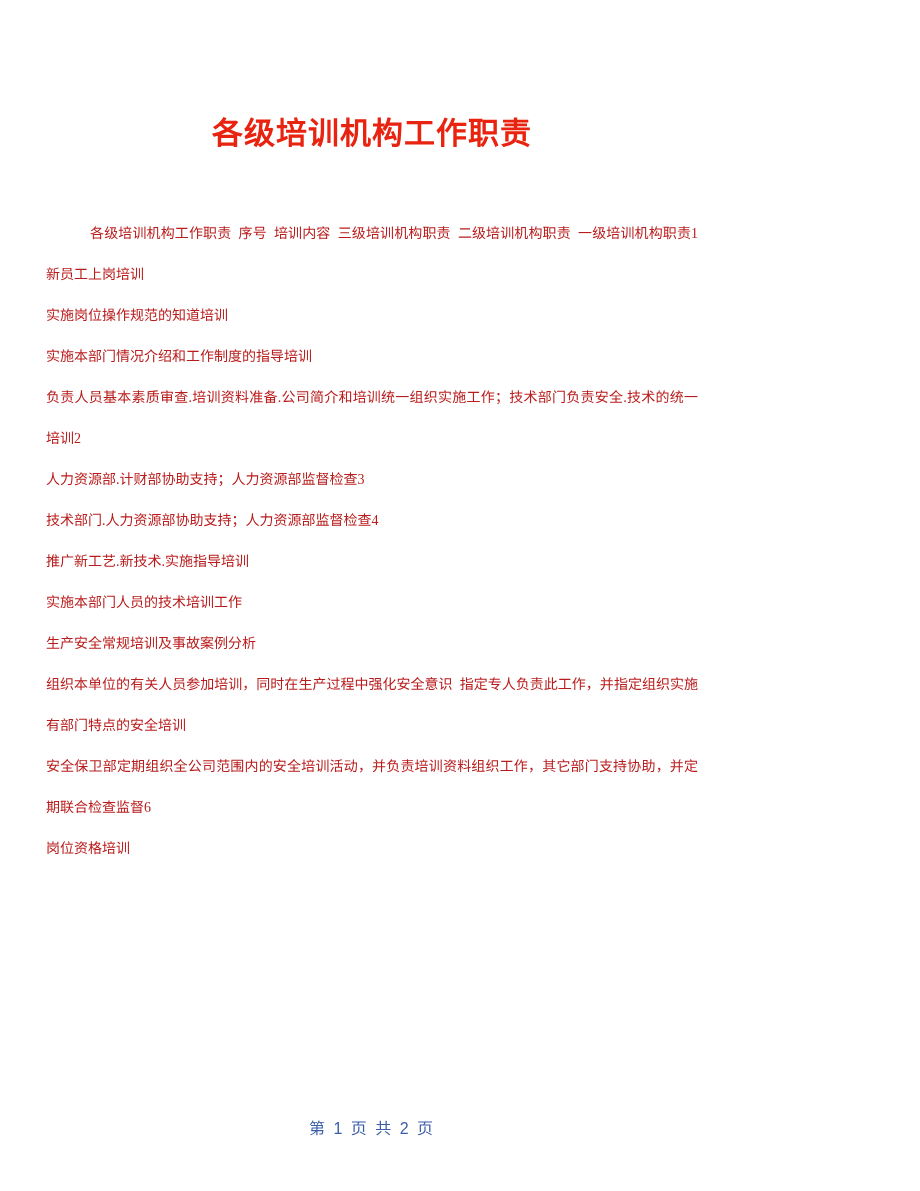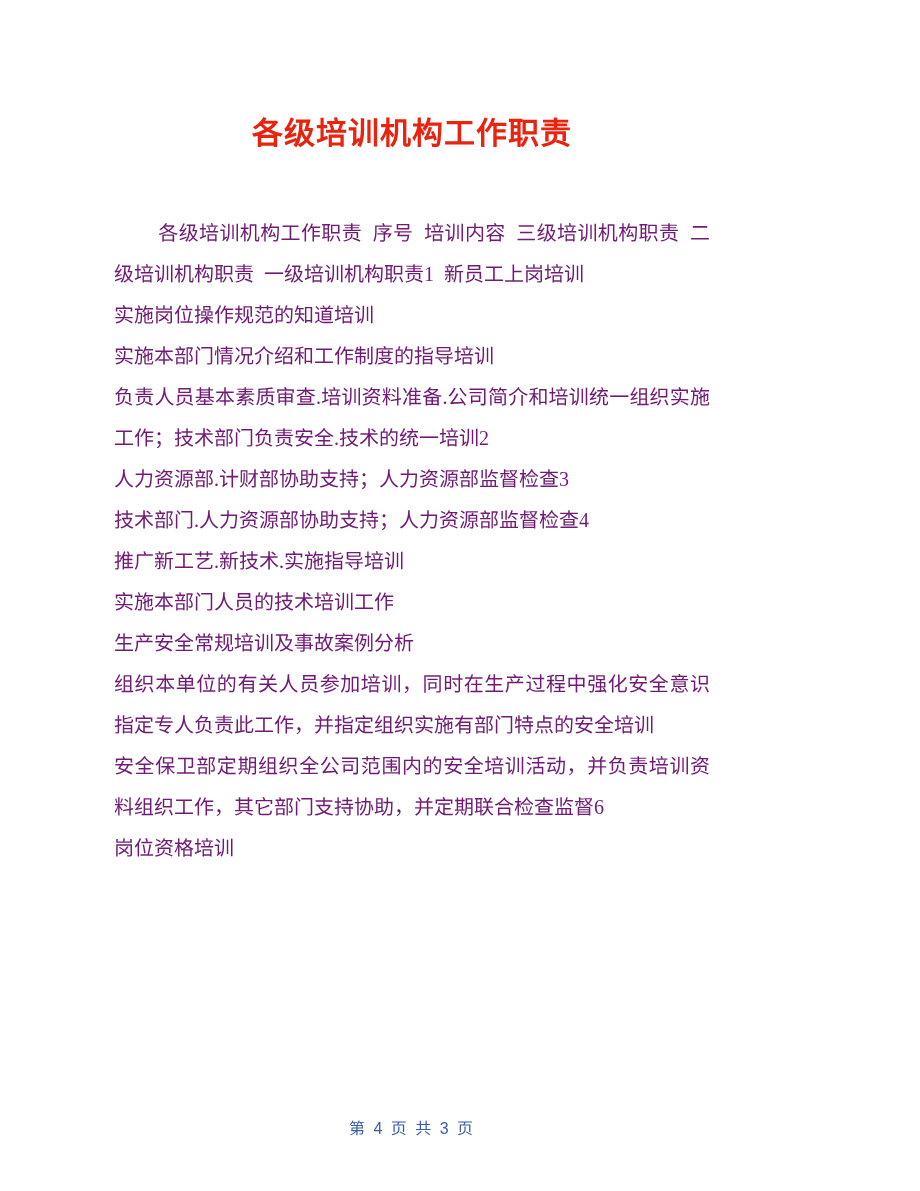--- a/index.html
+++ b/index.html
@@ -19,9 +19,8 @@
     width: 744px;
     height: 1191px;
     box-sizing: border-box;
-    padding: 0 74px;
+    padding: 0 46px;
     position: relative;
-    margin-left: 40px;
   }
   .doc-title {
     margin: 0;

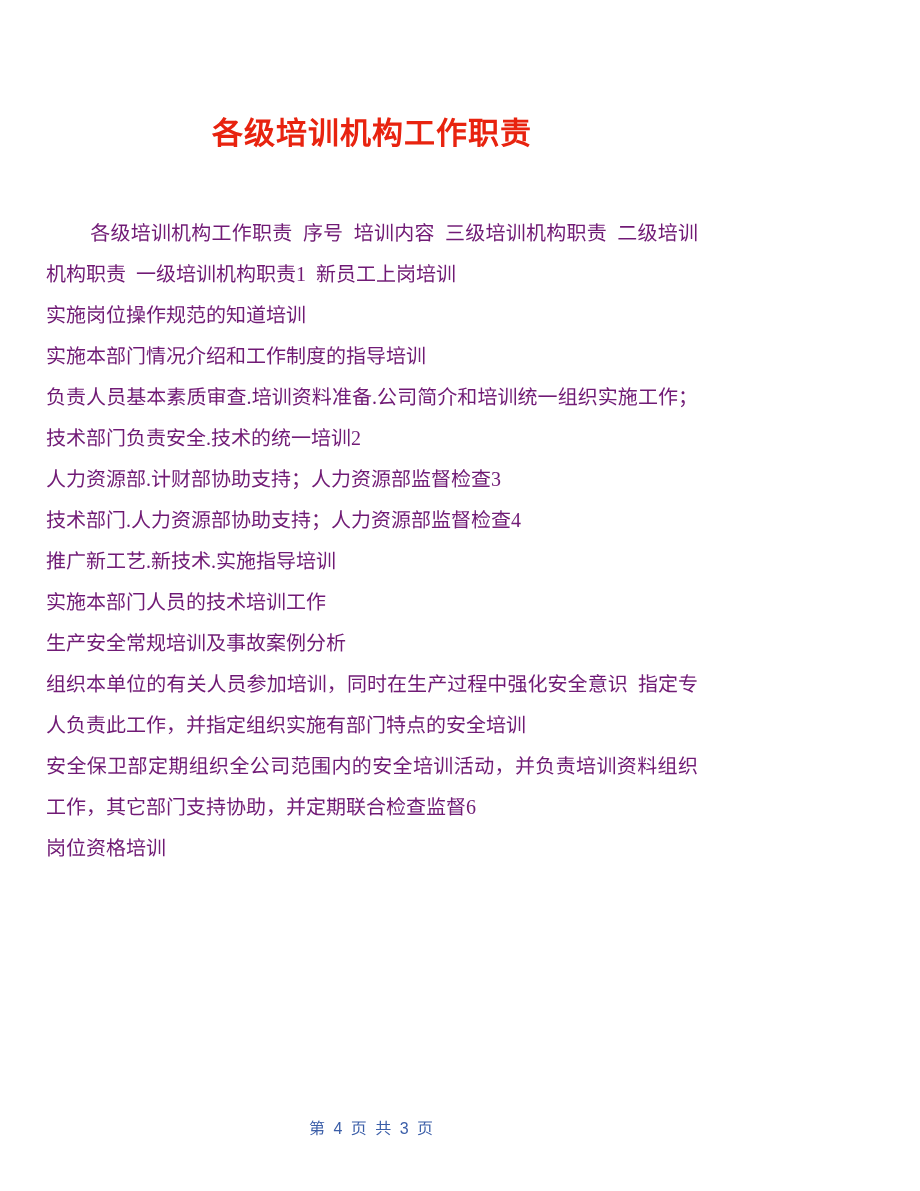--- a/index.html
+++ b/index.html
@@ -34,10 +34,10 @@
   }
   .body-text {
     margin-top: 60px;
-    font-size: 20px;
+    font-size: 14px;
     line-height: 41px;
     text-align: justify;
-    color: #701a75;
+    color: #b91c1c;
   }
   .body-text p {
     margin: 0;

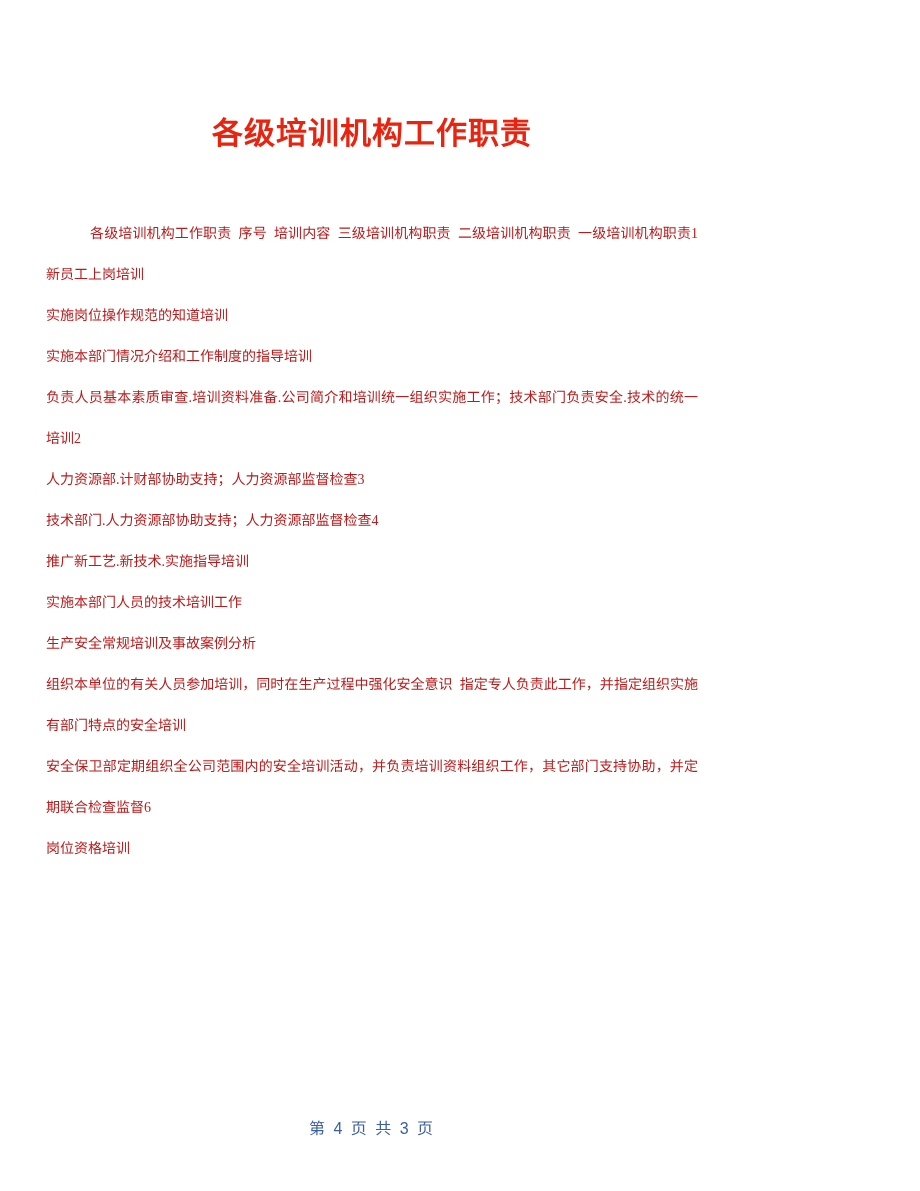--- a/index.html
+++ b/index.html
@@ -81,7 +81,7 @@
     <p>岗位资格培训</p>
   </div>
 
-  <div class="footer">第 4 页 共 3 页</div>
+  <div class="footer">第 1 页 共 2 页</div>
 
 </div>
 

